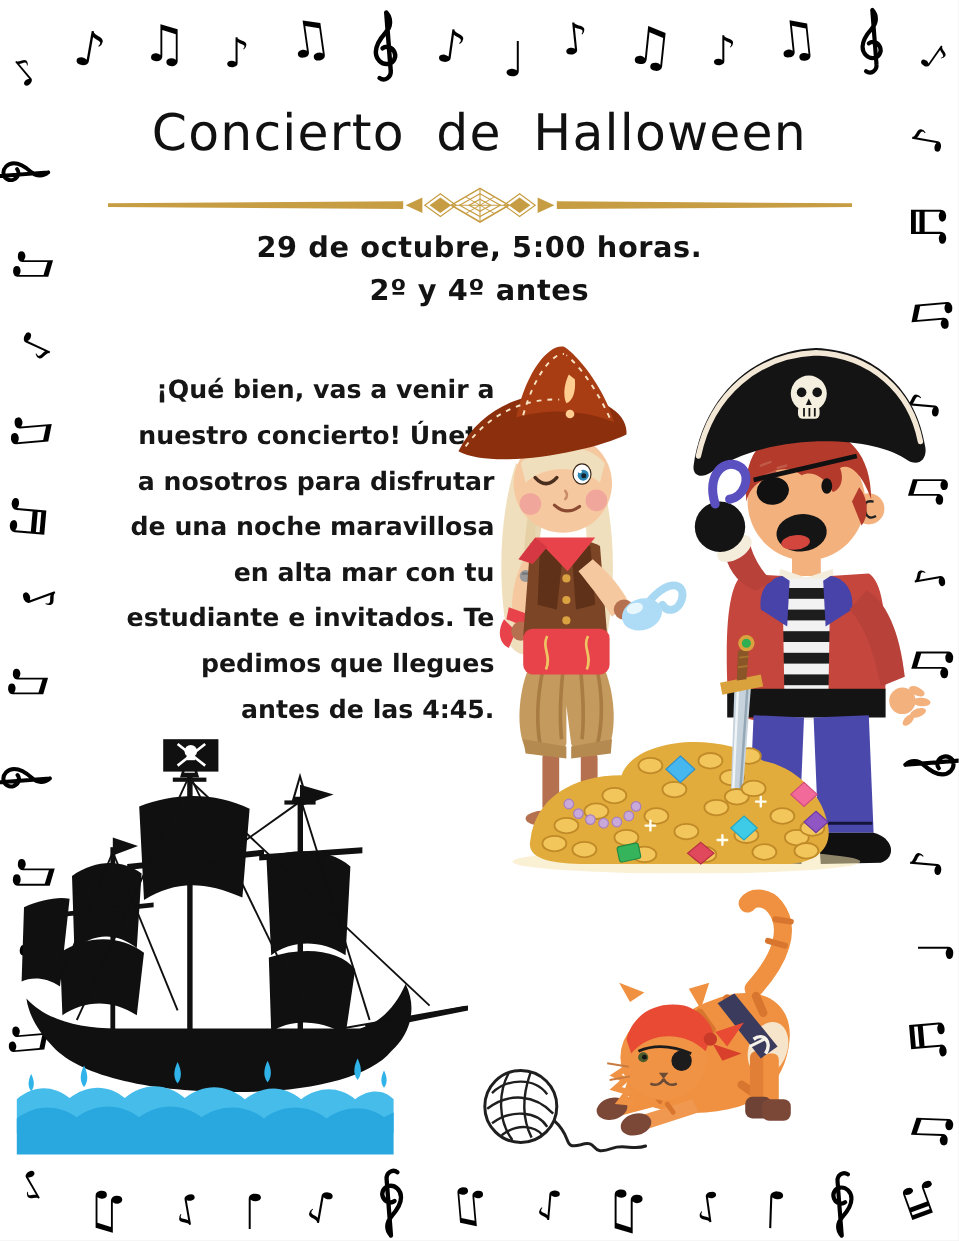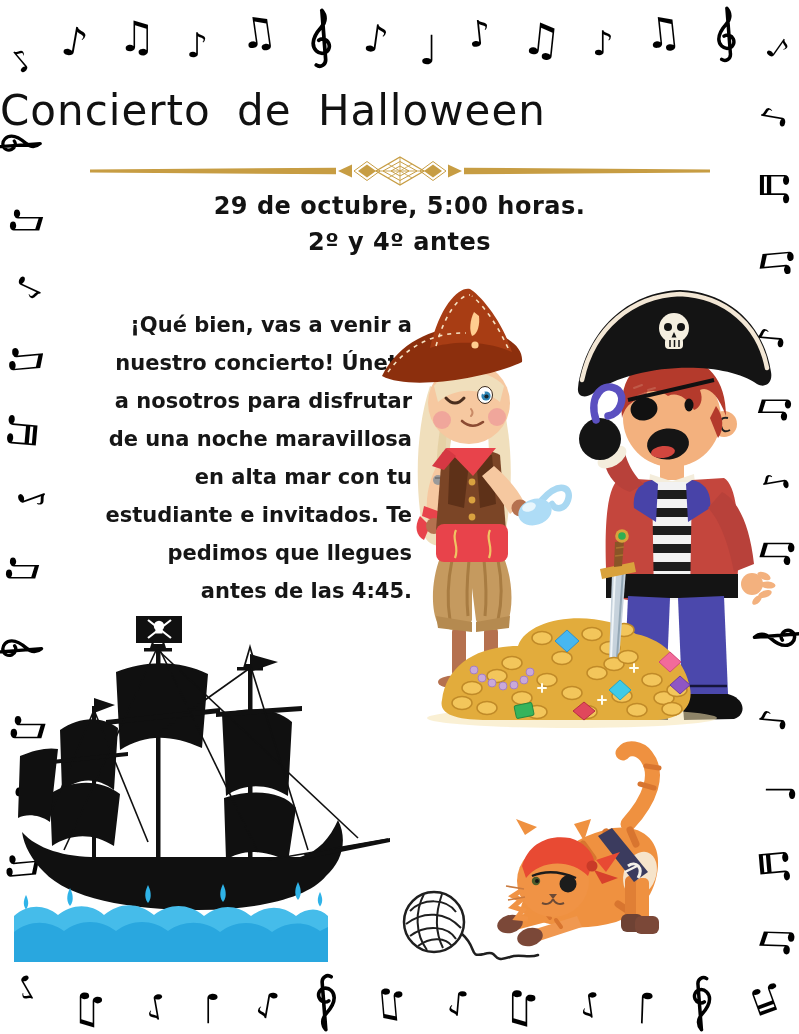--- a/index.html
+++ b/index.html
@@ -18,7 +18,7 @@
   .bnote{display:block;line-height:1;color:#000;font-family:"DejaVu Sans",sans-serif;}
   
   .content{position:absolute;left:0;top:0;width:100%;z-index:2;}
-  .title{position:absolute;left:0;top:86px;width:100%;text-align:left;
+  .title{position:absolute;left:0;top:86px;width:100%;text-align:center;
          font-size:42px;font-weight:400;letter-spacing:1px;word-spacing:12px;color:#111;}
   .divider{position:absolute;left:90px;top:154px;}
   .dateline{position:absolute;left:0;top:192px;width:100%;text-align:center;

